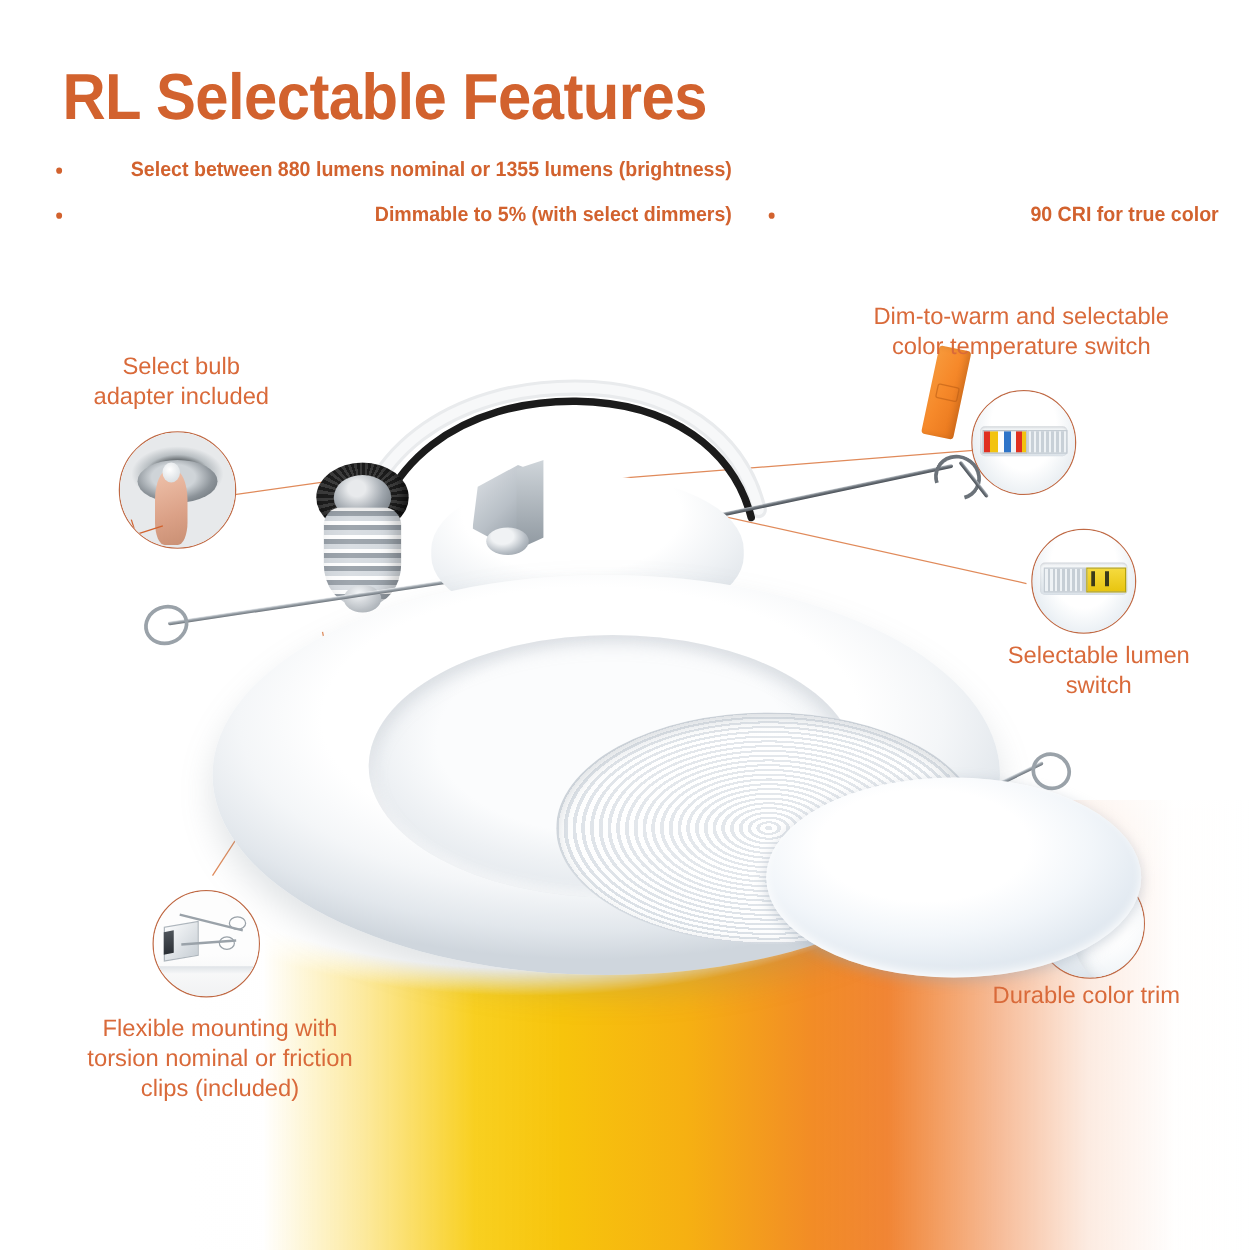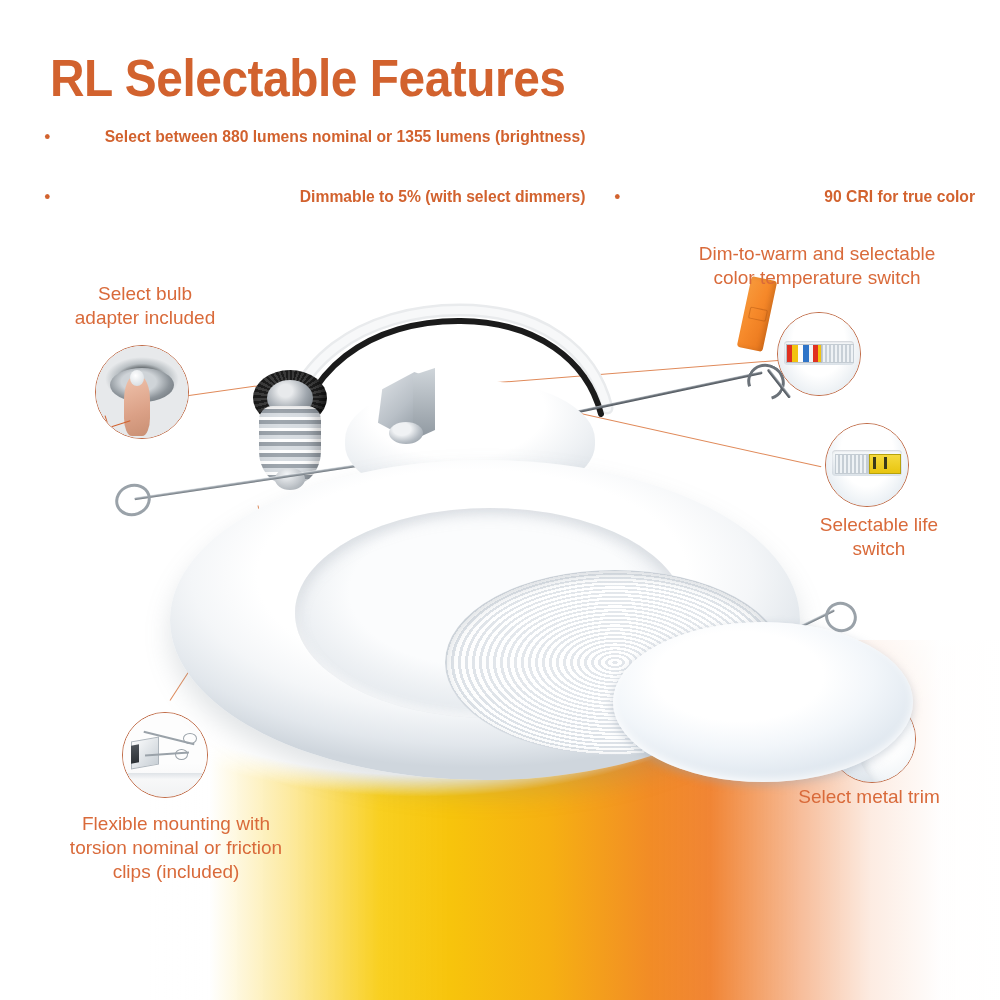--- a/index.html
+++ b/index.html
@@ -61,7 +61,7 @@
     content:"";position:absolute;left:1px;top:9px;
     width:5px;height:5px;border-radius:50%;background:#D2622E;
   }
-  .brow + .brow{margin-top:38px;}
+  .brow + .brow{margin-top:14px;}
 
   .callout{
     position:absolute;

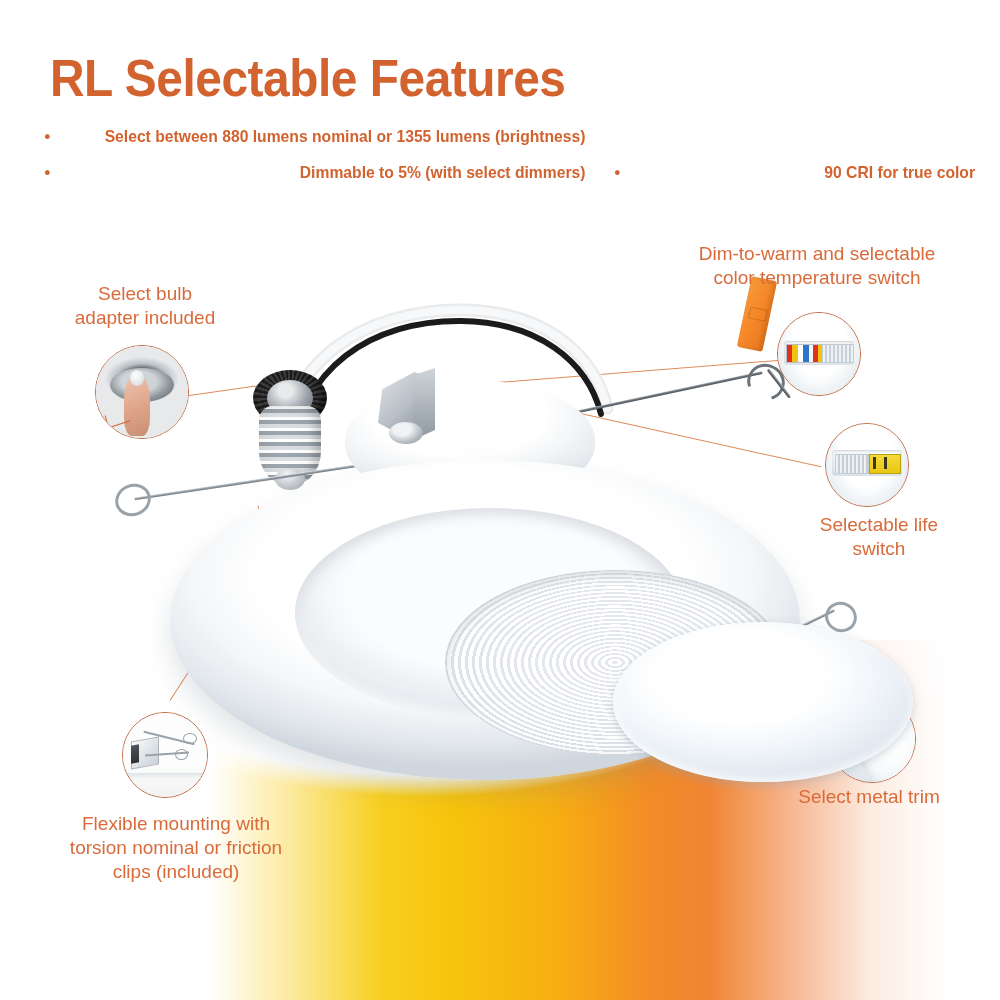--- a/index.html
+++ b/index.html
@@ -338,7 +338,7 @@
   <div class="callout" style="left:668px;top:242px;width:298px;">Dim-to-warm and selectable
 color temperature switch</div>
 
-  <div class="callout" style="left:780px;top:513px;width:198px;">Selectable life
+  <div class="callout" style="left:780px;top:513px;width:198px;">Selectable lumen
 switch</div>
 
   <div class="callout" style="left:756px;top:785px;width:226px;">Select metal trim</div>

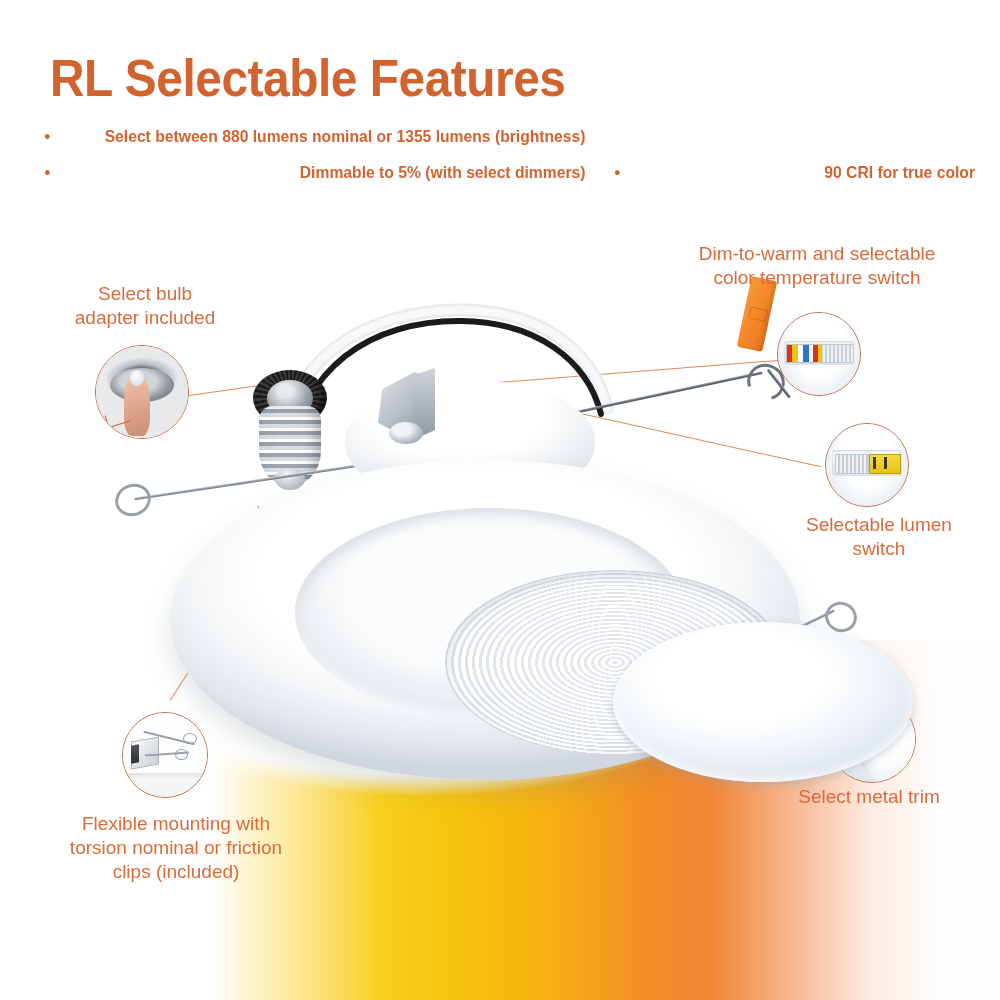--- a/index.html
+++ b/index.html
@@ -341,7 +341,7 @@
   <div class="callout" style="left:780px;top:513px;width:198px;">Selectable lumen
 switch</div>
 
-  <div class="callout" style="left:756px;top:785px;width:226px;">Select metal trim</div>
+  <div class="callout" style="left:756px;top:785px;width:226px;">Durable color trim</div>
 
   <div class="callout" style="left:42px;top:812px;width:268px;">Flexible mounting with
 torsion nominal or friction

